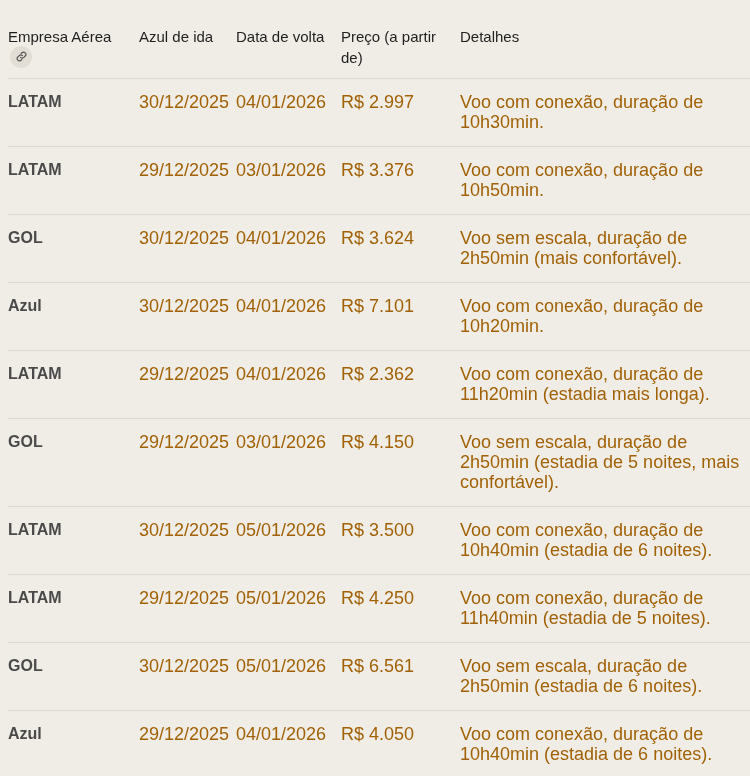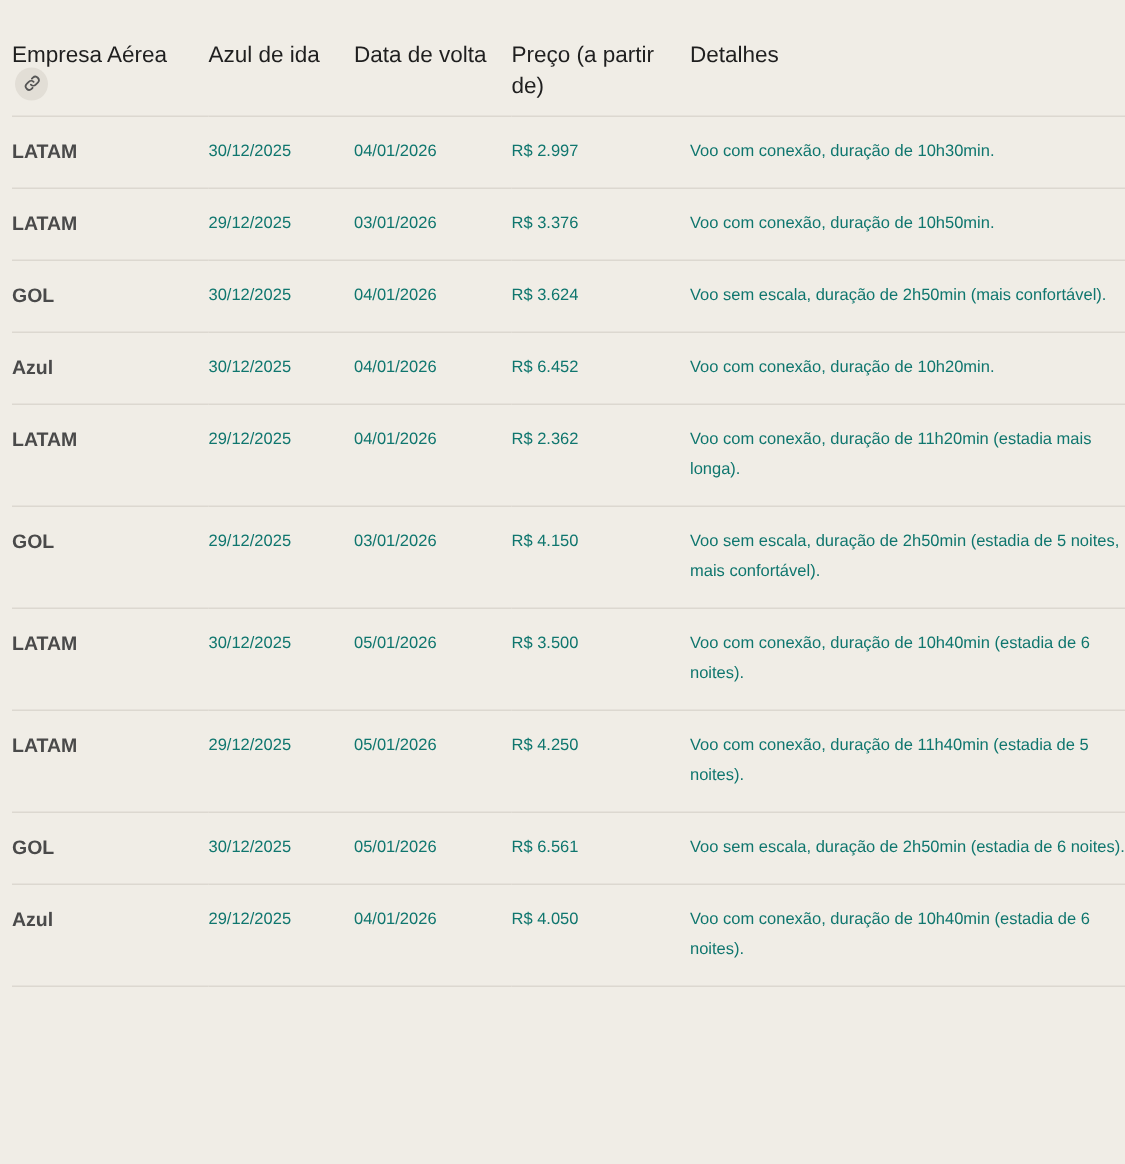--- a/index.html
+++ b/index.html
@@ -45,7 +45,7 @@
       padding: 13px 0 14px 0;
       border-bottom: 1px solid #dcd8d0;
     }
-    td.airline { font-weight: bold; color: #4a4a4a; font-size: 13px; }
+    td.airline { font-weight: bold; color: #4a4a4a; font-size: 16px; }
     col.c1 { width: 131px; }
     col.c2 { width: 97px; }
     col.c3 { width: 105px; }

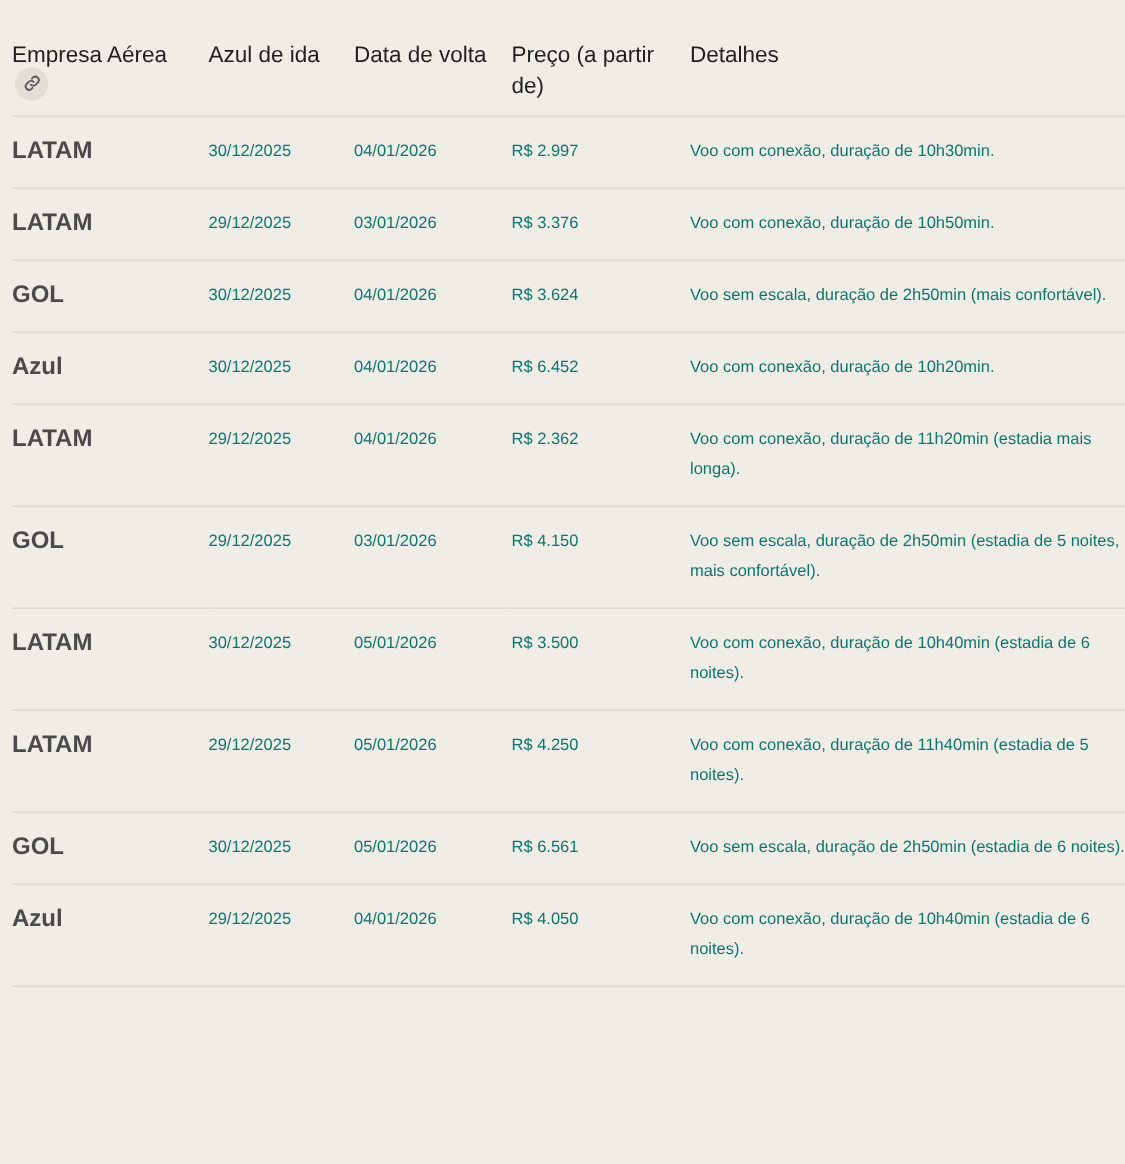--- a/index.html
+++ b/index.html
@@ -39,9 +39,9 @@
     }
     td {
       vertical-align: top;
-      font-size: 11px;
+      font-size: 18px;
       line-height: 20px;
-      color: #0f766e;
+      color: #a16207;
       padding: 13px 0 14px 0;
       border-bottom: 1px solid #dcd8d0;
     }

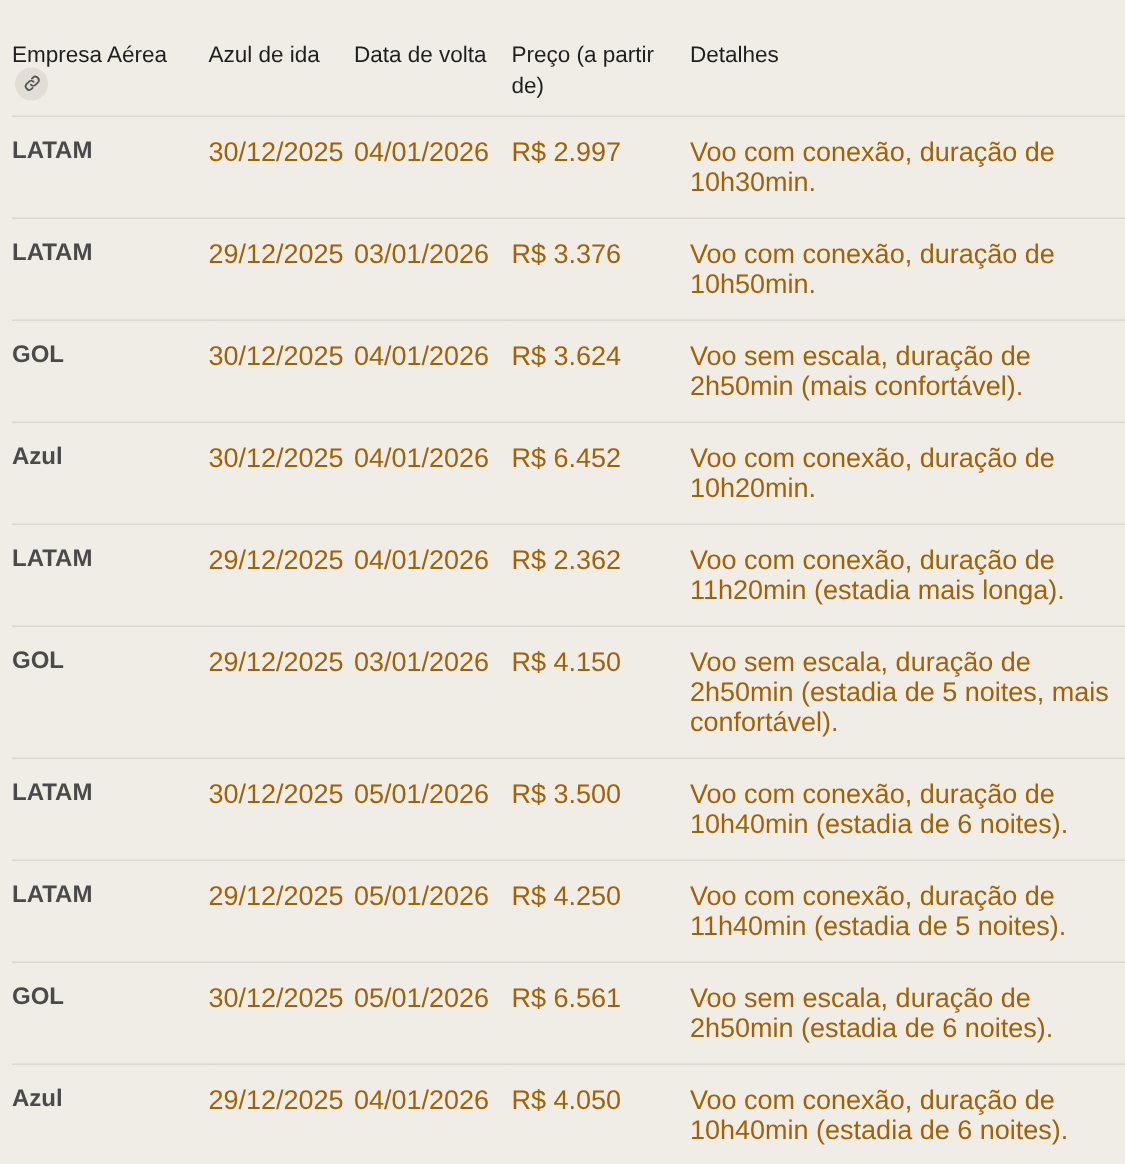--- a/index.html
+++ b/index.html
@@ -122,7 +122,7 @@
         <td class="airline">Azul</td>
         <td>30/12/2025</td>
         <td>04/01/2026</td>
-        <td>R$ 6.452</td>
+        <td>R$ 7.101</td>
         <td>Voo com conexão, duração de 10h20min.</td>
       </tr>
       <tr>

